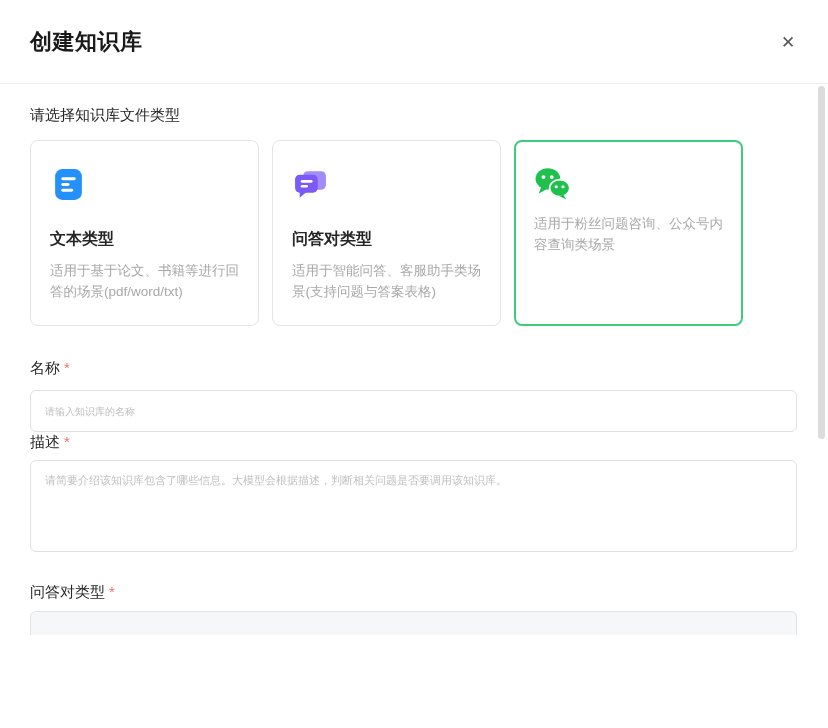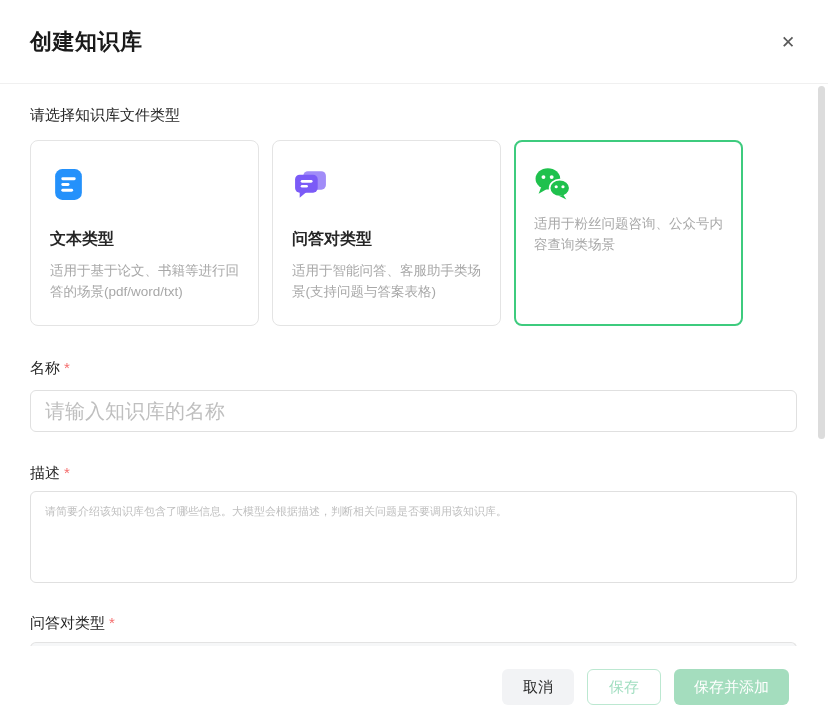--- a/index.html
+++ b/index.html
@@ -37,7 +37,7 @@
   .fg-auth { margin-top: 30px; }
   .text-input { display: block; width: 767px; height: 42px; margin-top: 12px;
     border: 1px solid #e0e0e0; border-radius: 6px; padding: 0 14px;
-    font-size: 20px; color: #262626; outline: none; background: #fff;
+    font-size: 10px; color: #262626; outline: none; background: #fff;
     font-family: "Liberation Sans", "DejaVu Sans", sans-serif; }
   .text-area { display: block; width: 767px; height: 92px; margin-top: 8px;
     border: 1px solid #e0e0e0; border-radius: 6px; padding: 11px 14px;

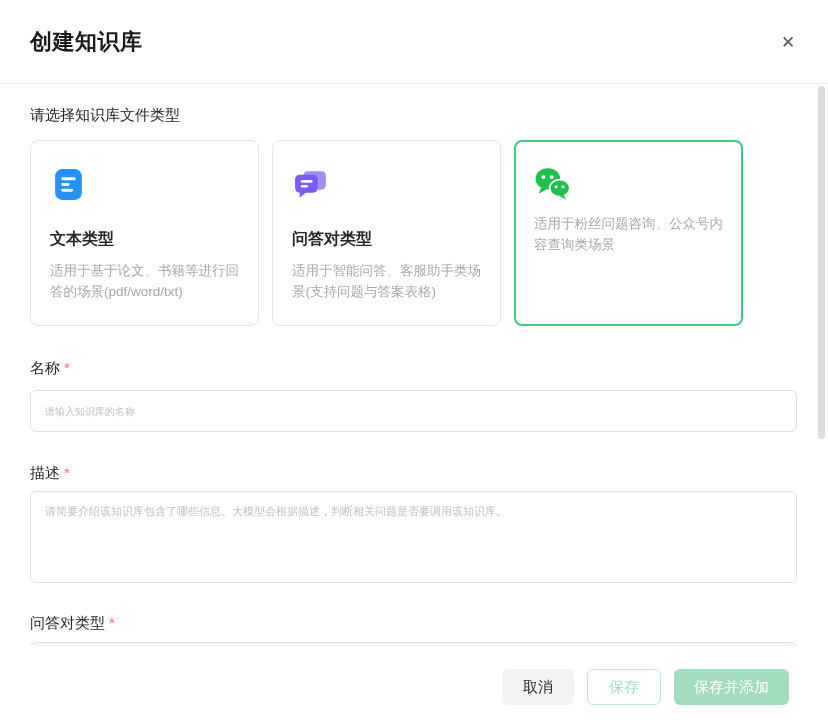--- a/index.html
+++ b/index.html
@@ -33,7 +33,7 @@
   .form-group { }
   .form-label { font-size: 15px; color: #262626; line-height: 20px; }
   .fg-name { margin-top: 32px; }
-  .fg-desc { margin-top: 31px; }
+  .fg-desc { }
   .fg-auth { margin-top: 30px; }
   .text-input { display: block; width: 767px; height: 42px; margin-top: 12px;
     border: 1px solid #e0e0e0; border-radius: 6px; padding: 0 14px;

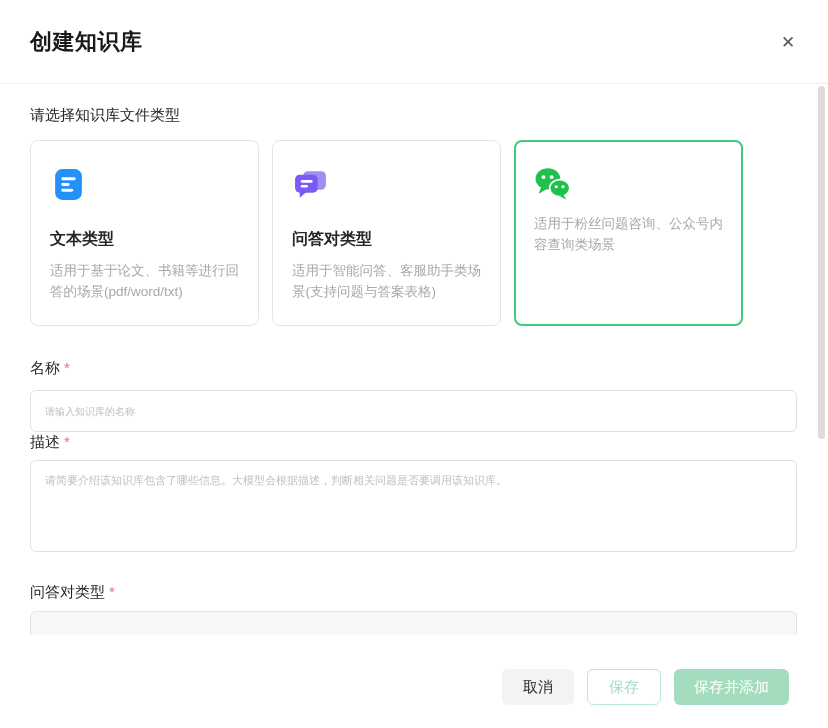--- a/index.html
+++ b/index.html
@@ -133,11 +133,6 @@
 
   <div class="scrollbar-thumb"></div>
 
-  <div class="modal-footer">
-    <button class="btn btn-cancel">取消</button>
-    <button class="btn btn-save" disabled="">保存</button>
-    <button class="btn btn-save-add" disabled="">保存并添加</button>
-  </div>
 
 </div>
 

